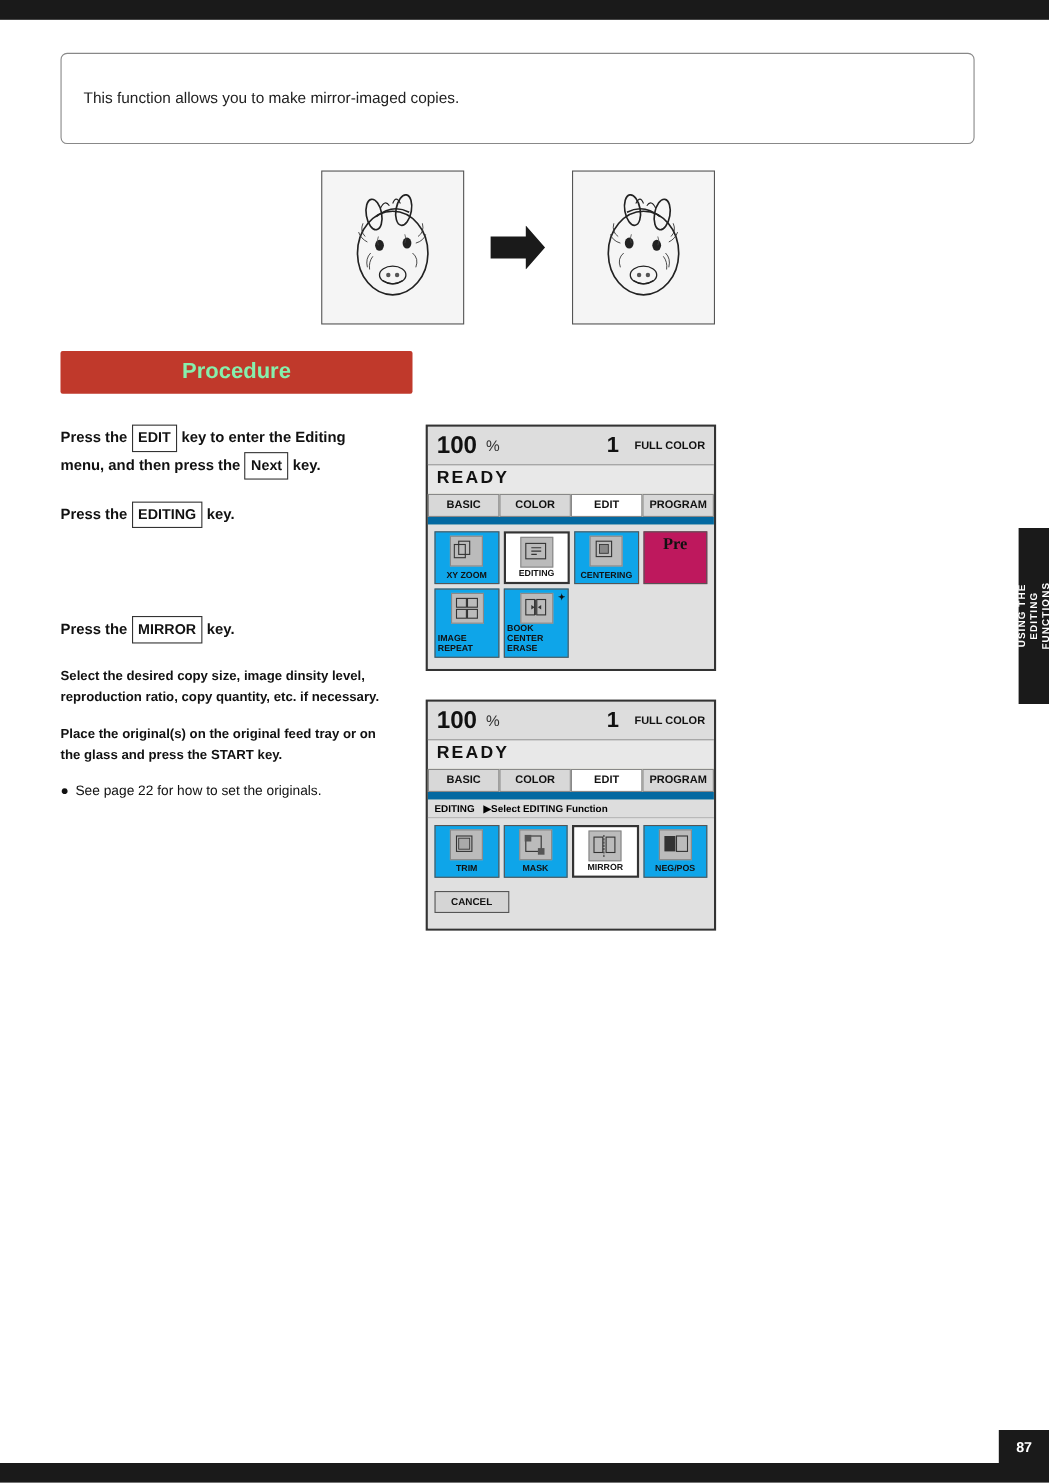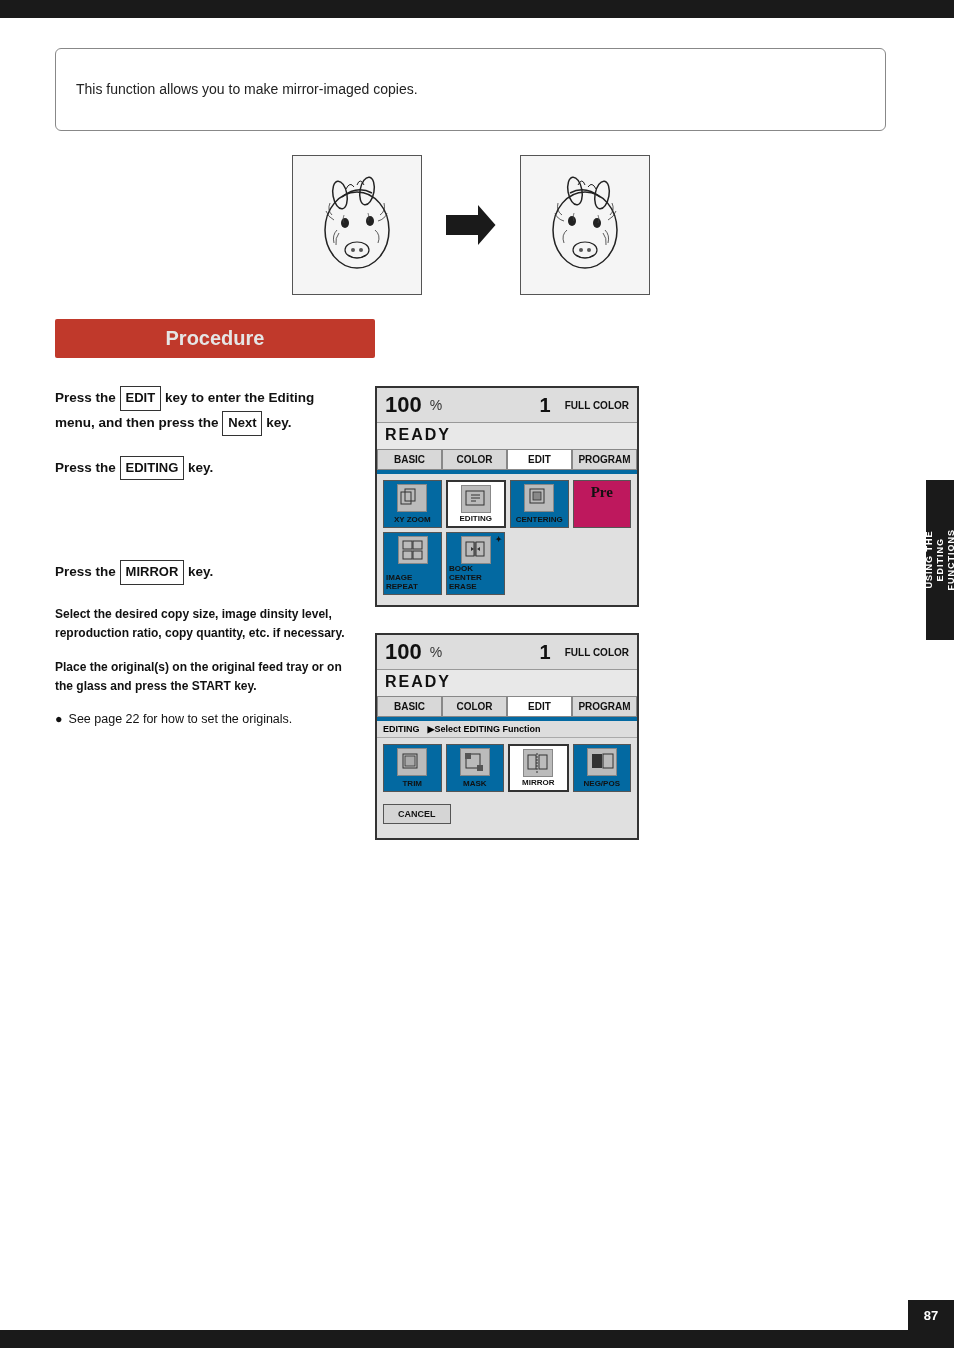--- a/index.html
+++ b/index.html
@@ -139,7 +139,7 @@
     
     .procedure-header {
       background: #c0392b;
-      color: #e5e5e5;
+      color: #86efac;
       text-align: center;
       font-size: 20px;
       font-weight: bold;

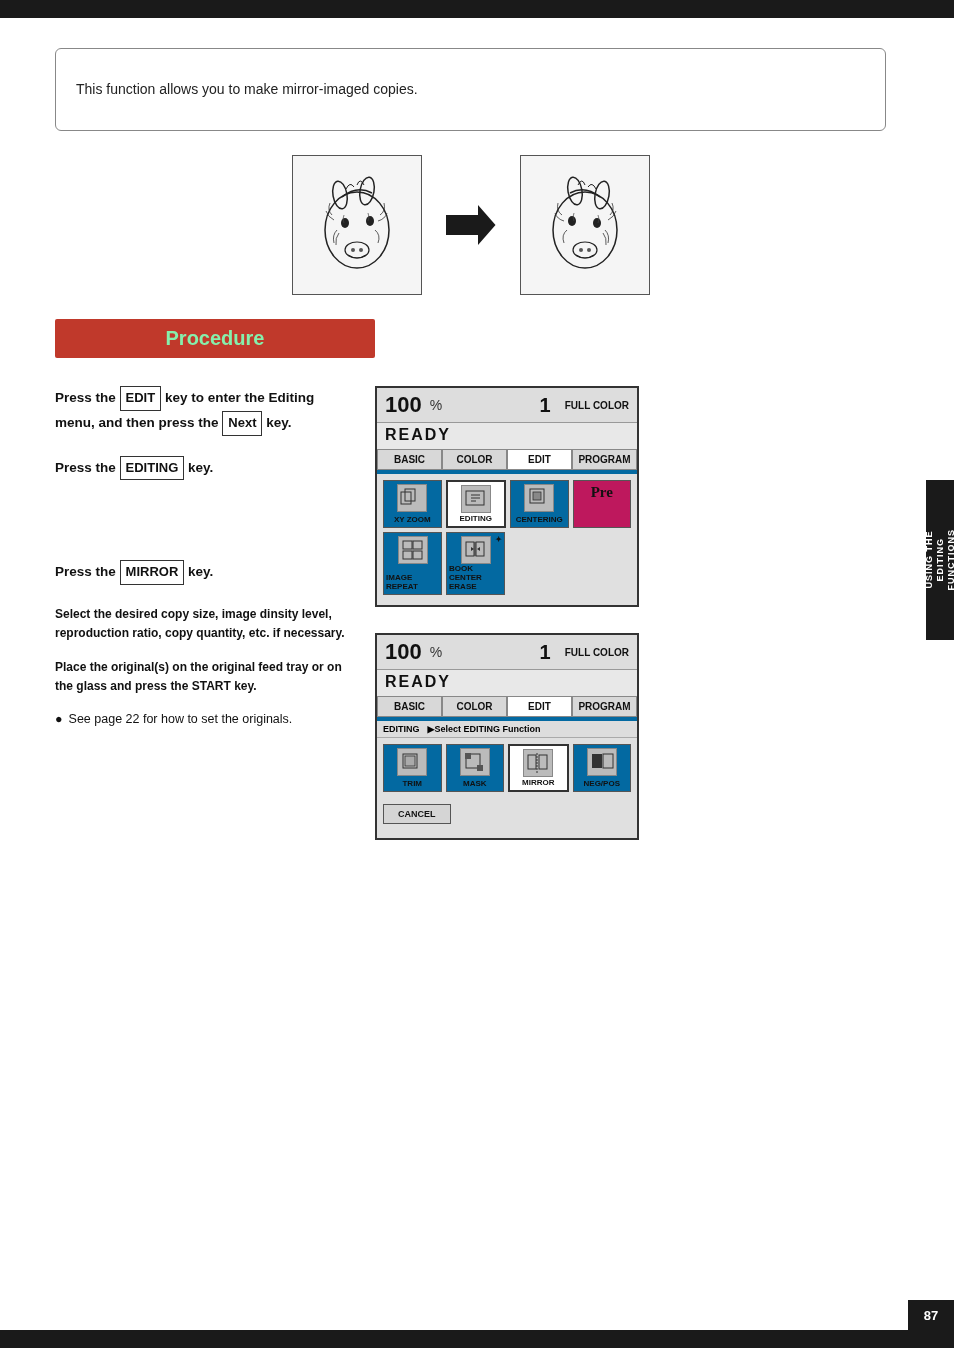--- a/index.html
+++ b/index.html
@@ -152,7 +152,7 @@
     
     .procedure-layout {
       display: flex;
-      gap: 20px;
+      gap: 32px;
       align-items: flex-start;
     }
 

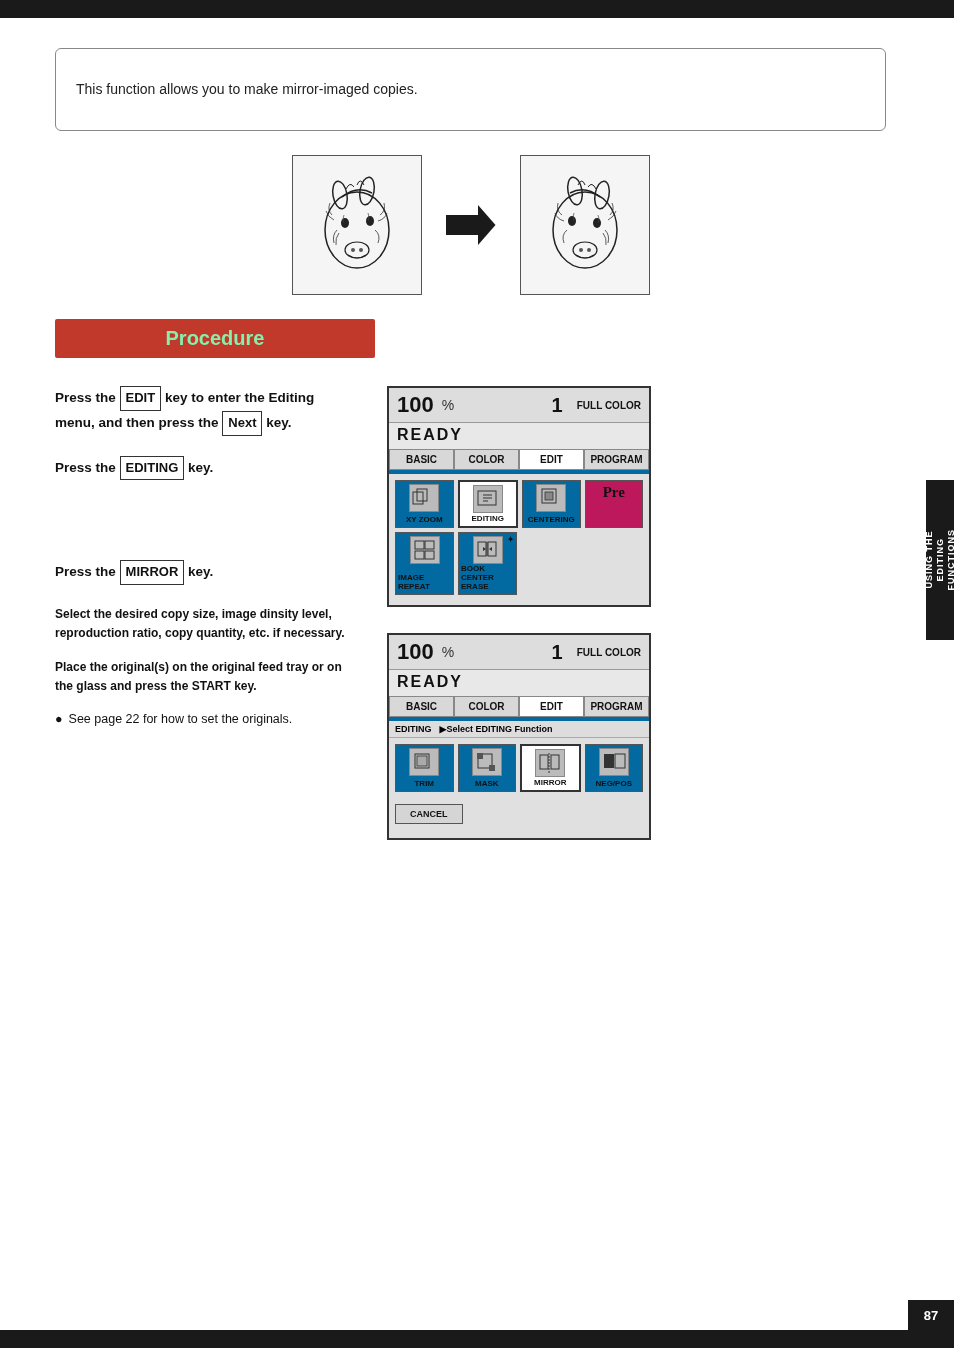--- a/index.html
+++ b/index.html
@@ -256,7 +256,7 @@
 
     .screen-tabs {
       display: flex;
-      border-bottom: 4px solid #0369a1;
+      border-bottom: 7px solid #0369a1;
       background: #fef9c3;
     }
 

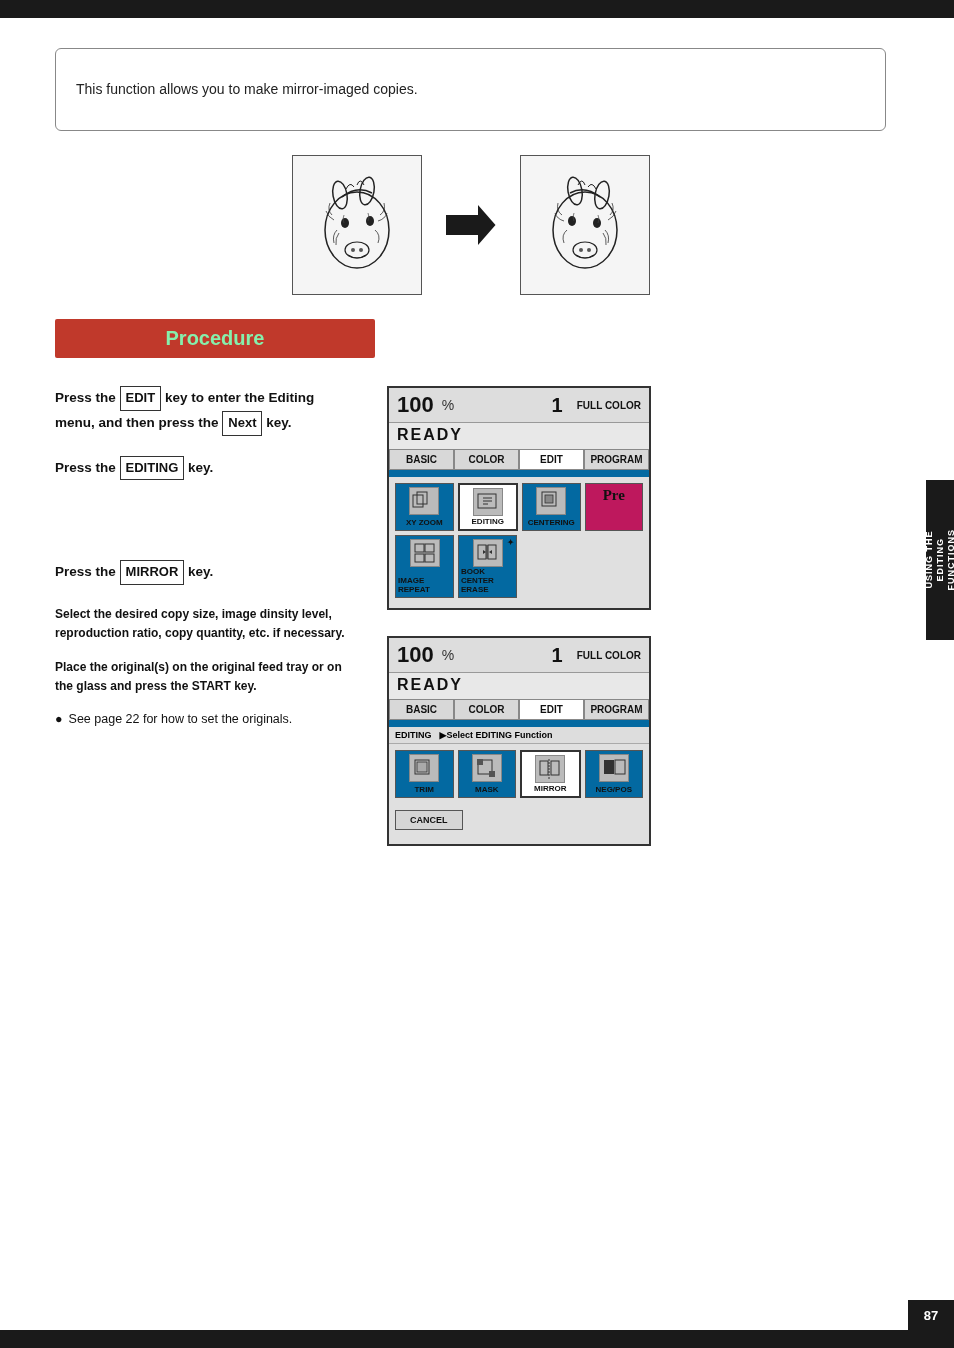--- a/index.html
+++ b/index.html
@@ -289,7 +289,7 @@
     .screen-icon-btn {
       flex: 1;
       border: 1.5px solid #555;
-      background: #0369a1;
+      background: #0ea5e9;
       padding: 3px 2px;
       display: flex;
       flex-direction: column;

